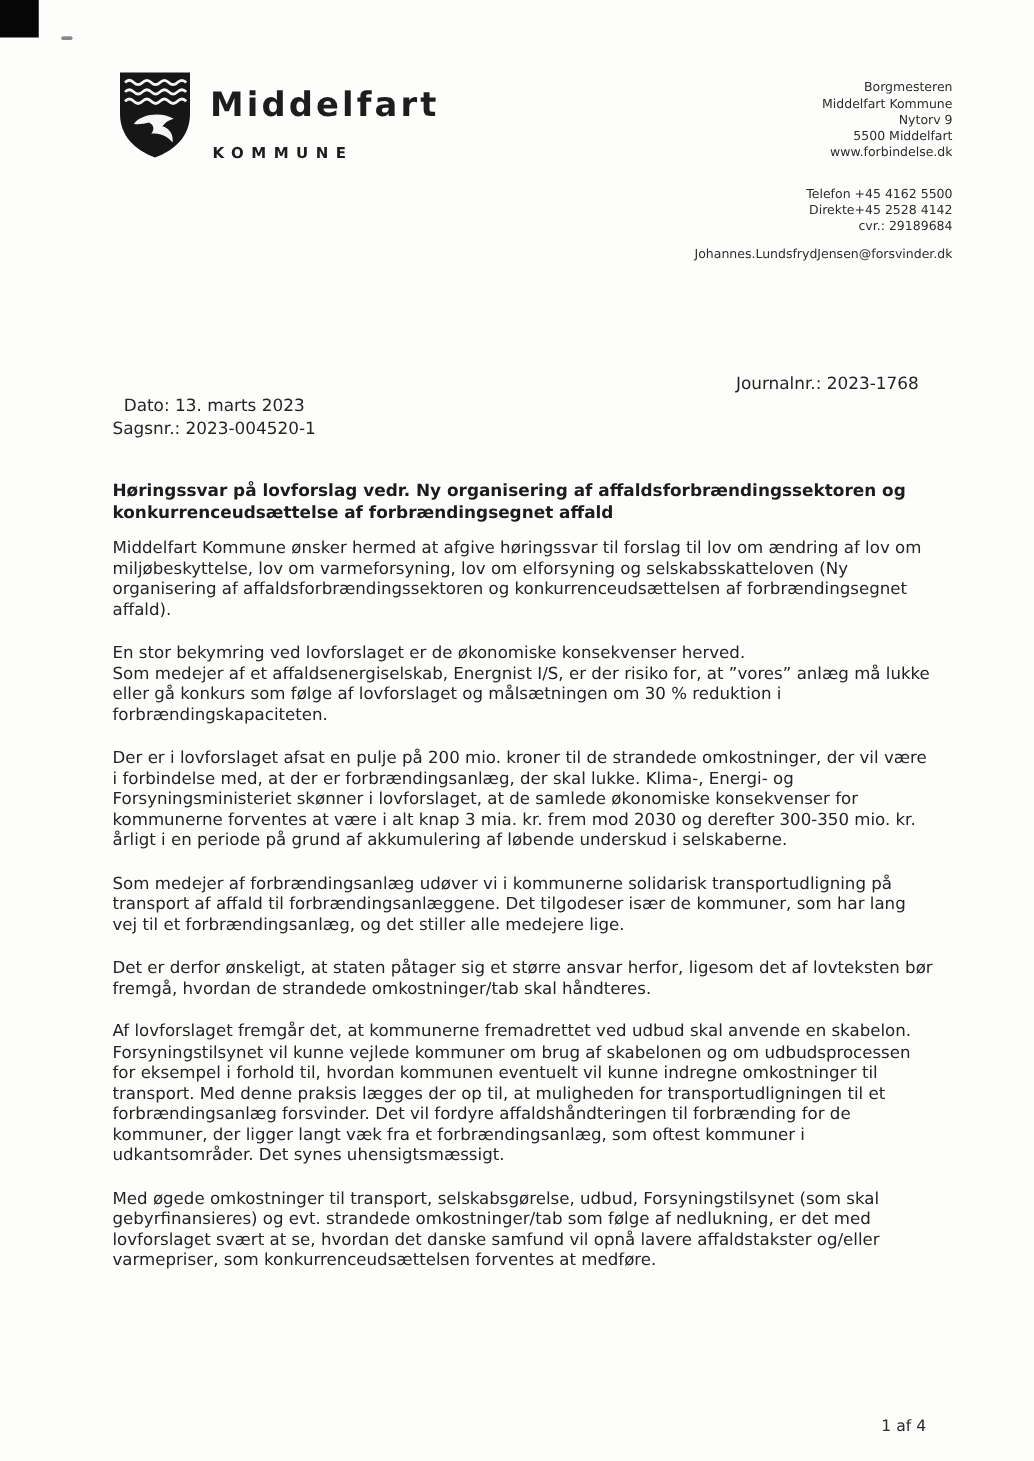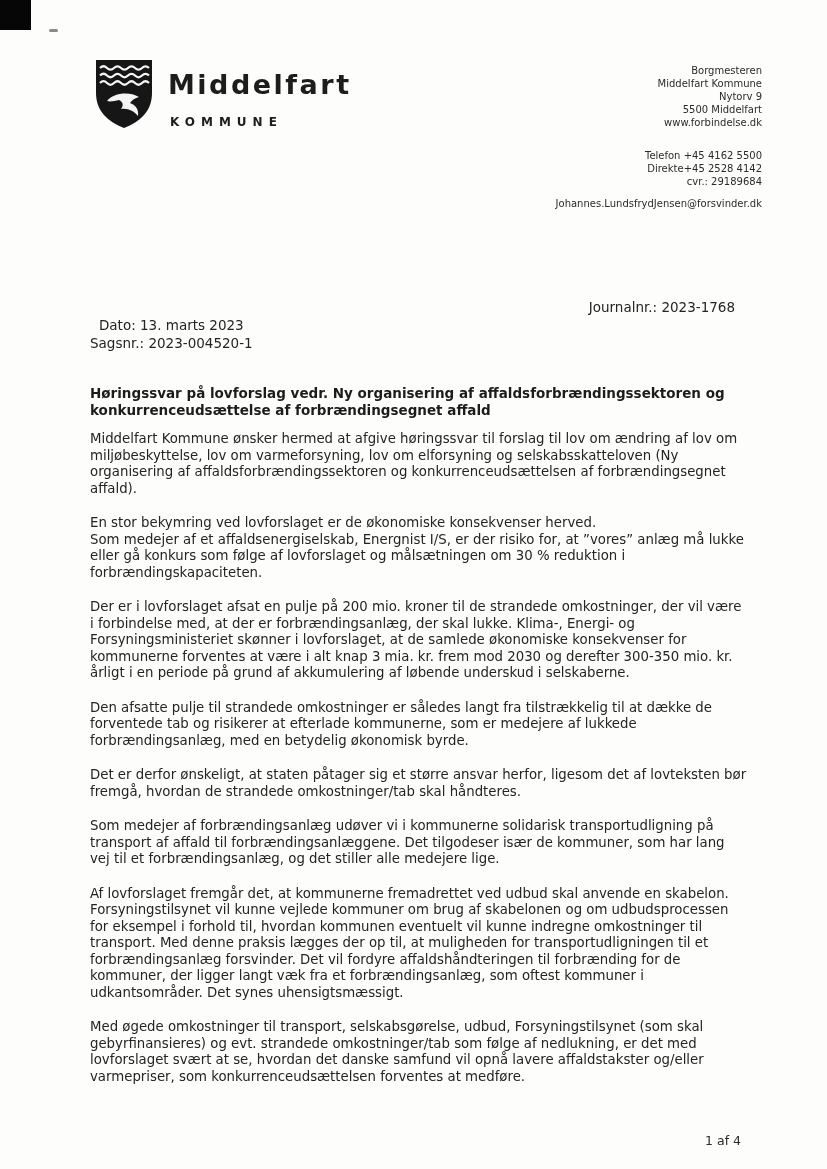--- a/index.html
+++ b/index.html
@@ -24,7 +24,7 @@
   }
   .logo-block {
     position: absolute; left: 95px; top: 57px;
-    display: flex; align-items: flex-end; gap: 15px;
+    display: flex; align-items: flex-start; gap: 15px;
   }
   .logo-shield svg { display: block; }
   .logo-text { padding-top: 12px; }

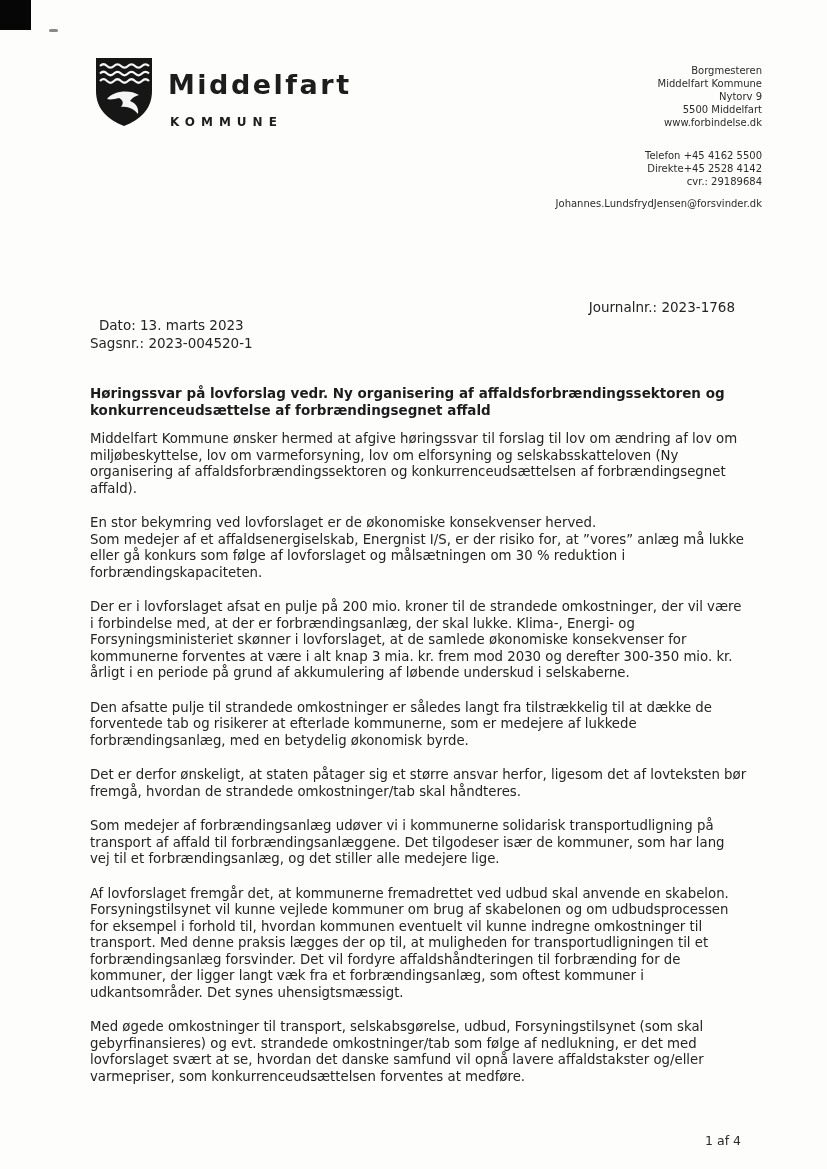--- a/index.html
+++ b/index.html
@@ -116,7 +116,6 @@
     <p class="para">En stor bekymring ved lovforslaget er de økonomiske konsekvenser herved.
 Som medejer af et affaldsenergiselskab, Energnist I/S, er der risiko for, at ”vores” anlæg må lukke eller gå konkurs som følge af lovforslaget og målsætningen om 30 % reduktion i forbrændingskapaciteten.</p>
     <p class="para">Der er i lovforslaget afsat en pulje på 200 mio. kroner til de strandede omkostninger, der vil være i forbindelse med, at der er forbrændingsanlæg, der skal lukke. Klima-, Energi- og Forsyningsministeriet skønner i lovforslaget, at de samlede økonomiske konsekvenser for kommunerne forventes at være i alt knap 3 mia. kr. frem mod 2030 og derefter 300-350 mio. kr. årligt i en periode på grund af akkumulering af løbende underskud i selskaberne.</p>
-    <p class="para">Den afsatte pulje til strandede omkostninger er således langt fra tilstrækkelig til at dække de forventede tab og risikerer at efterlade kommunerne, som er medejere af lukkede forbrændingsanlæg, med en betydelig økonomisk byrde.</p>
     <p class="para">Det er derfor ønskeligt, at staten påtager sig et større ansvar herfor, ligesom det af lovteksten bør fremgå, hvordan de strandede omkostninger/tab skal håndteres.</p>
     <p class="para">Som medejer af forbrændingsanlæg udøver vi i kommunerne solidarisk transportudligning på transport af affald til forbrændingsanlæggene. Det tilgodeser især de kommuner, som har lang vej til et forbrændingsanlæg, og det stiller alle medejere lige.</p>
     <p class="para">Af lovforslaget fremgår det, at kommunerne fremadrettet ved udbud skal anvende en skabelon. Forsyningstilsynet vil kunne vejlede kommuner om brug af skabelonen og om udbudsprocessen for eksempel i forhold til, hvordan kommunen eventuelt vil kunne indregne omkostninger til transport. Med denne praksis lægges der op til, at muligheden for transportudligningen til et forbrændingsanlæg forsvinder. Det vil fordyre affaldshåndteringen til forbrænding for de kommuner, der ligger langt væk fra et forbrændingsanlæg, som oftest kommuner i udkantsområder. Det synes uhensigtsmæssigt.</p>

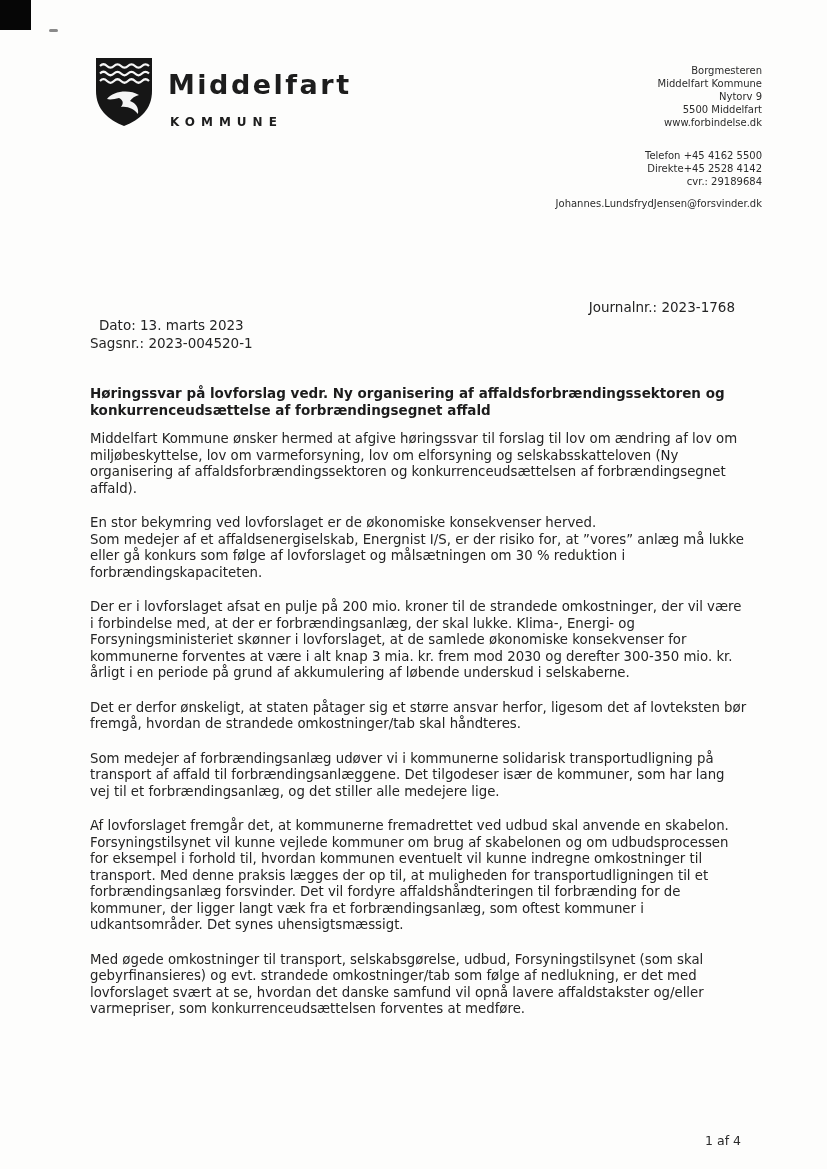--- a/index.html
+++ b/index.html
@@ -116,8 +116,8 @@
     <p class="para">En stor bekymring ved lovforslaget er de økonomiske konsekvenser herved.
 Som medejer af et affaldsenergiselskab, Energnist I/S, er der risiko for, at ”vores” anlæg må lukke eller gå konkurs som følge af lovforslaget og målsætningen om 30 % reduktion i forbrændingskapaciteten.</p>
     <p class="para">Der er i lovforslaget afsat en pulje på 200 mio. kroner til de strandede omkostninger, der vil være i forbindelse med, at der er forbrændingsanlæg, der skal lukke. Klima-, Energi- og Forsyningsministeriet skønner i lovforslaget, at de samlede økonomiske konsekvenser for kommunerne forventes at være i alt knap 3 mia. kr. frem mod 2030 og derefter 300-350 mio. kr. årligt i en periode på grund af akkumulering af løbende underskud i selskaberne.</p>
+    <p class="para">Som medejer af forbrændingsanlæg udøver vi i kommunerne solidarisk transportudligning på transport af affald til forbrændingsanlæggene. Det tilgodeser især de kommuner, som har lang vej til et forbrændingsanlæg, og det stiller alle medejere lige.</p>
     <p class="para">Det er derfor ønskeligt, at staten påtager sig et større ansvar herfor, ligesom det af lovteksten bør fremgå, hvordan de strandede omkostninger/tab skal håndteres.</p>
-    <p class="para">Som medejer af forbrændingsanlæg udøver vi i kommunerne solidarisk transportudligning på transport af affald til forbrændingsanlæggene. Det tilgodeser især de kommuner, som har lang vej til et forbrændingsanlæg, og det stiller alle medejere lige.</p>
     <p class="para">Af lovforslaget fremgår det, at kommunerne fremadrettet ved udbud skal anvende en skabelon. Forsyningstilsynet vil kunne vejlede kommuner om brug af skabelonen og om udbudsprocessen for eksempel i forhold til, hvordan kommunen eventuelt vil kunne indregne omkostninger til transport. Med denne praksis lægges der op til, at muligheden for transportudligningen til et forbrændingsanlæg forsvinder. Det vil fordyre affaldshåndteringen til forbrænding for de kommuner, der ligger langt væk fra et forbrændingsanlæg, som oftest kommuner i udkantsområder. Det synes uhensigtsmæssigt.</p>
     <p class="para">Med øgede omkostninger til transport, selskabsgørelse, udbud, Forsyningstilsynet (som skal gebyrfinansieres) og evt. strandede omkostninger/tab som følge af nedlukning, er det med lovforslaget svært at se, hvordan det danske samfund vil opnå lavere affaldstakster og/eller varmepriser, som konkurrenceudsættelsen forventes at medføre.</p>
   </div>

